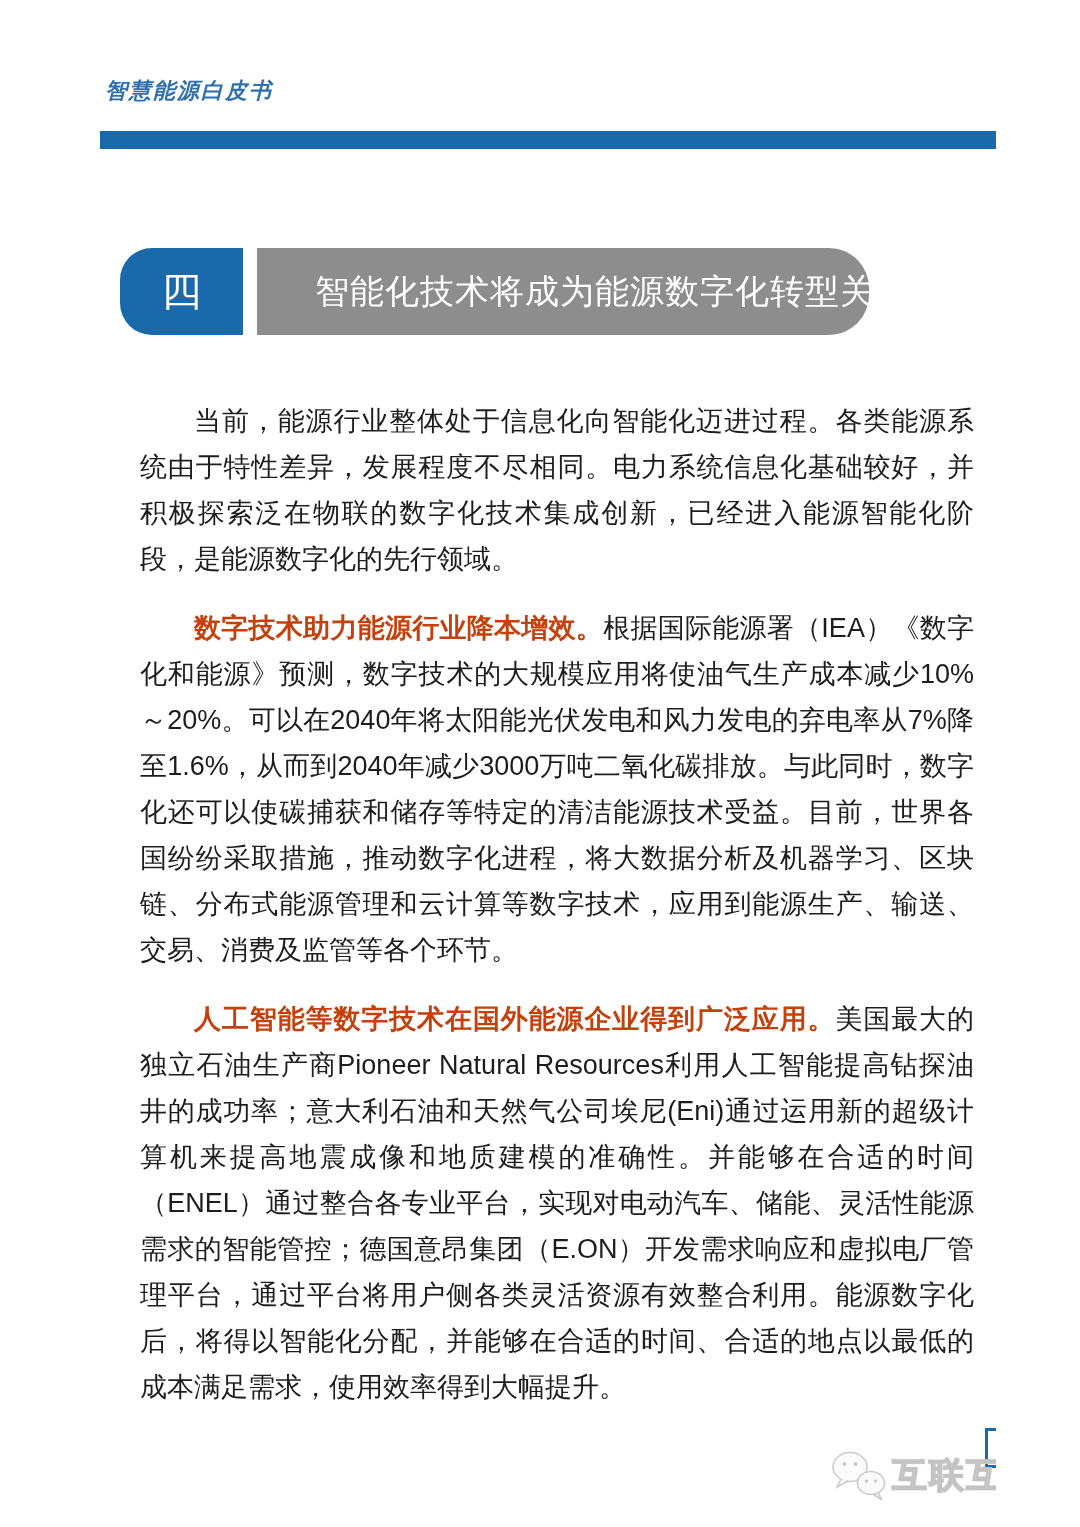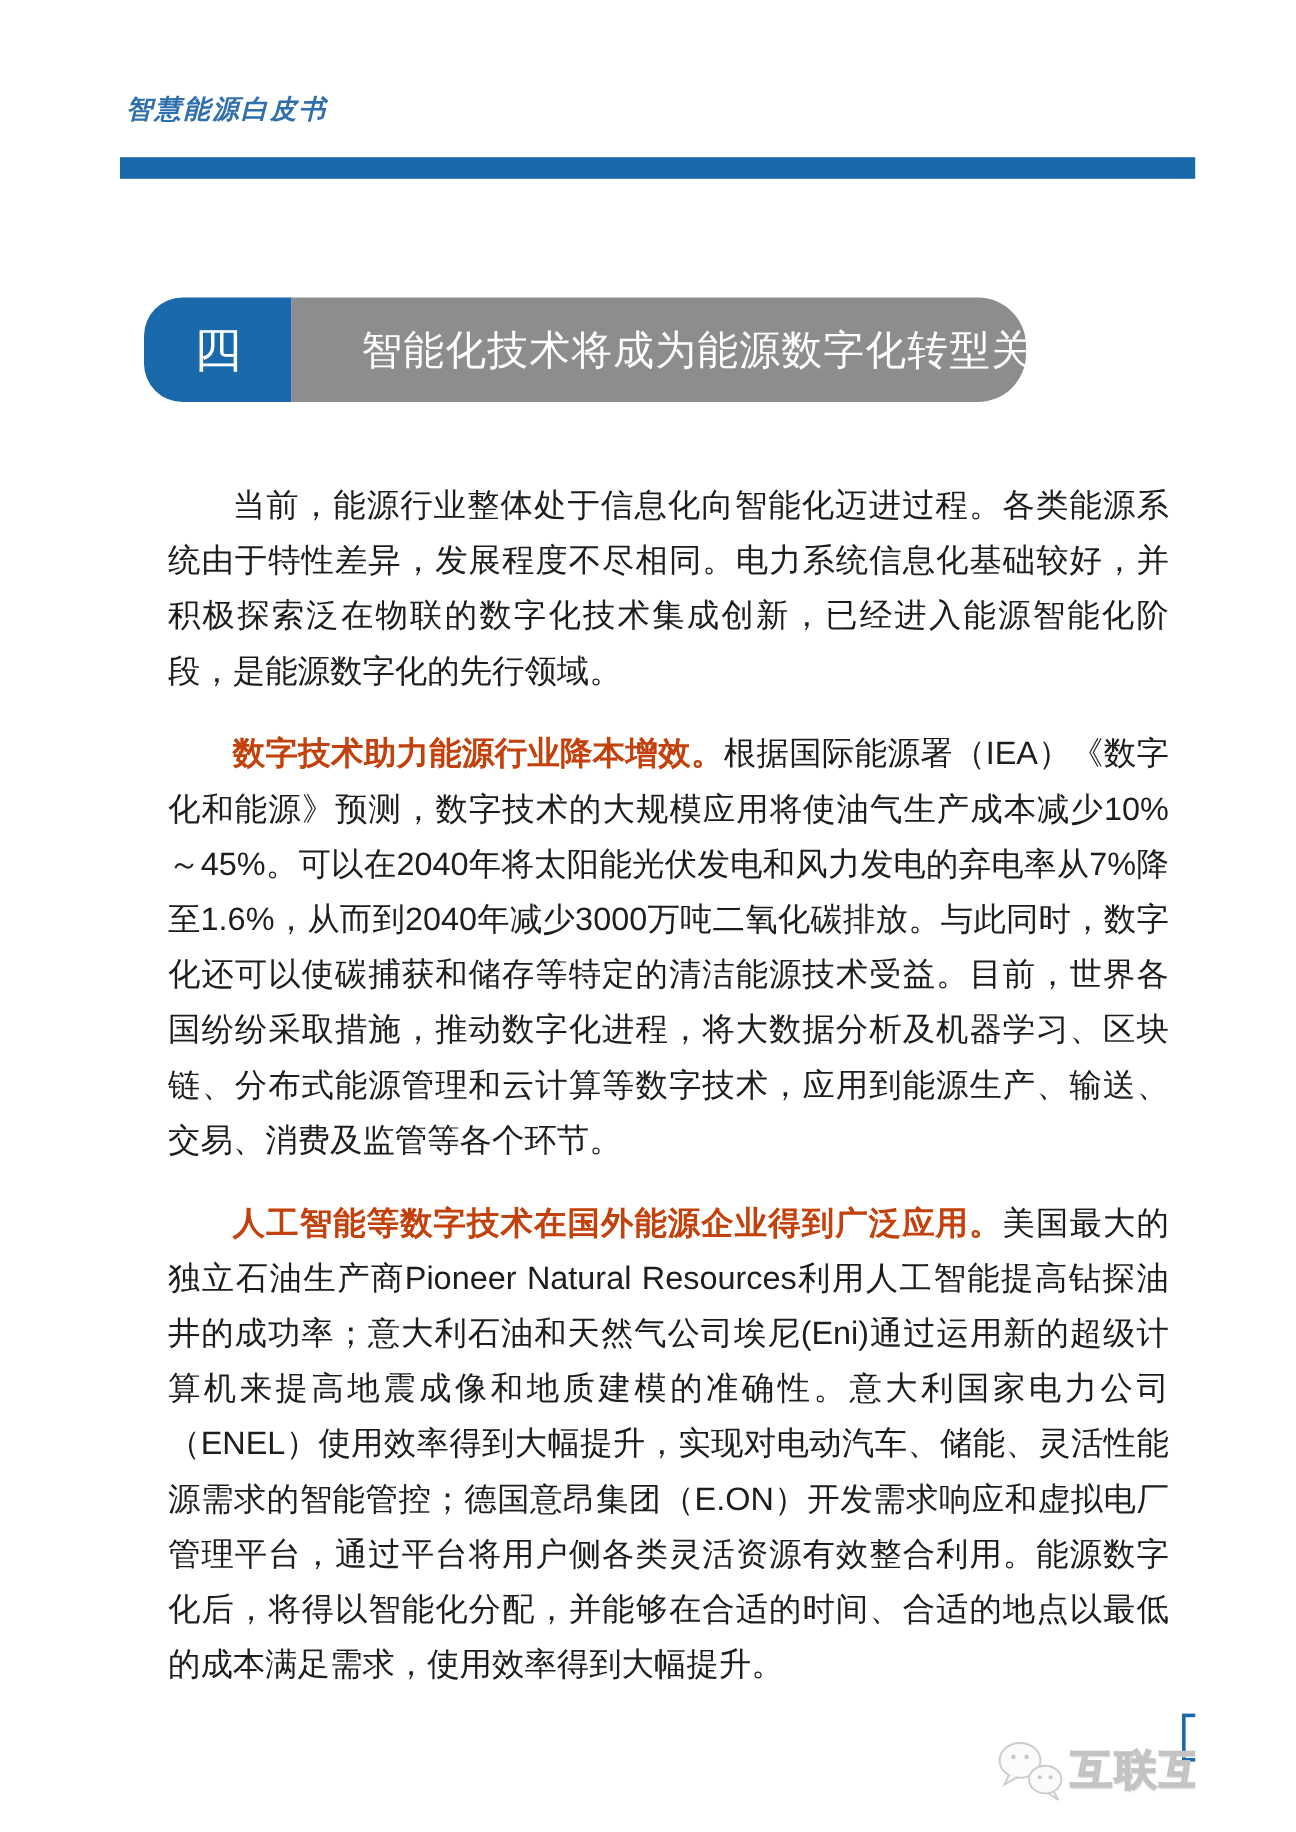--- a/index.html
+++ b/index.html
@@ -54,6 +54,7 @@
     padding-left:58px;
     letter-spacing:1px;
     white-space:nowrap;
+    margin-left:14px;
   }
 
   

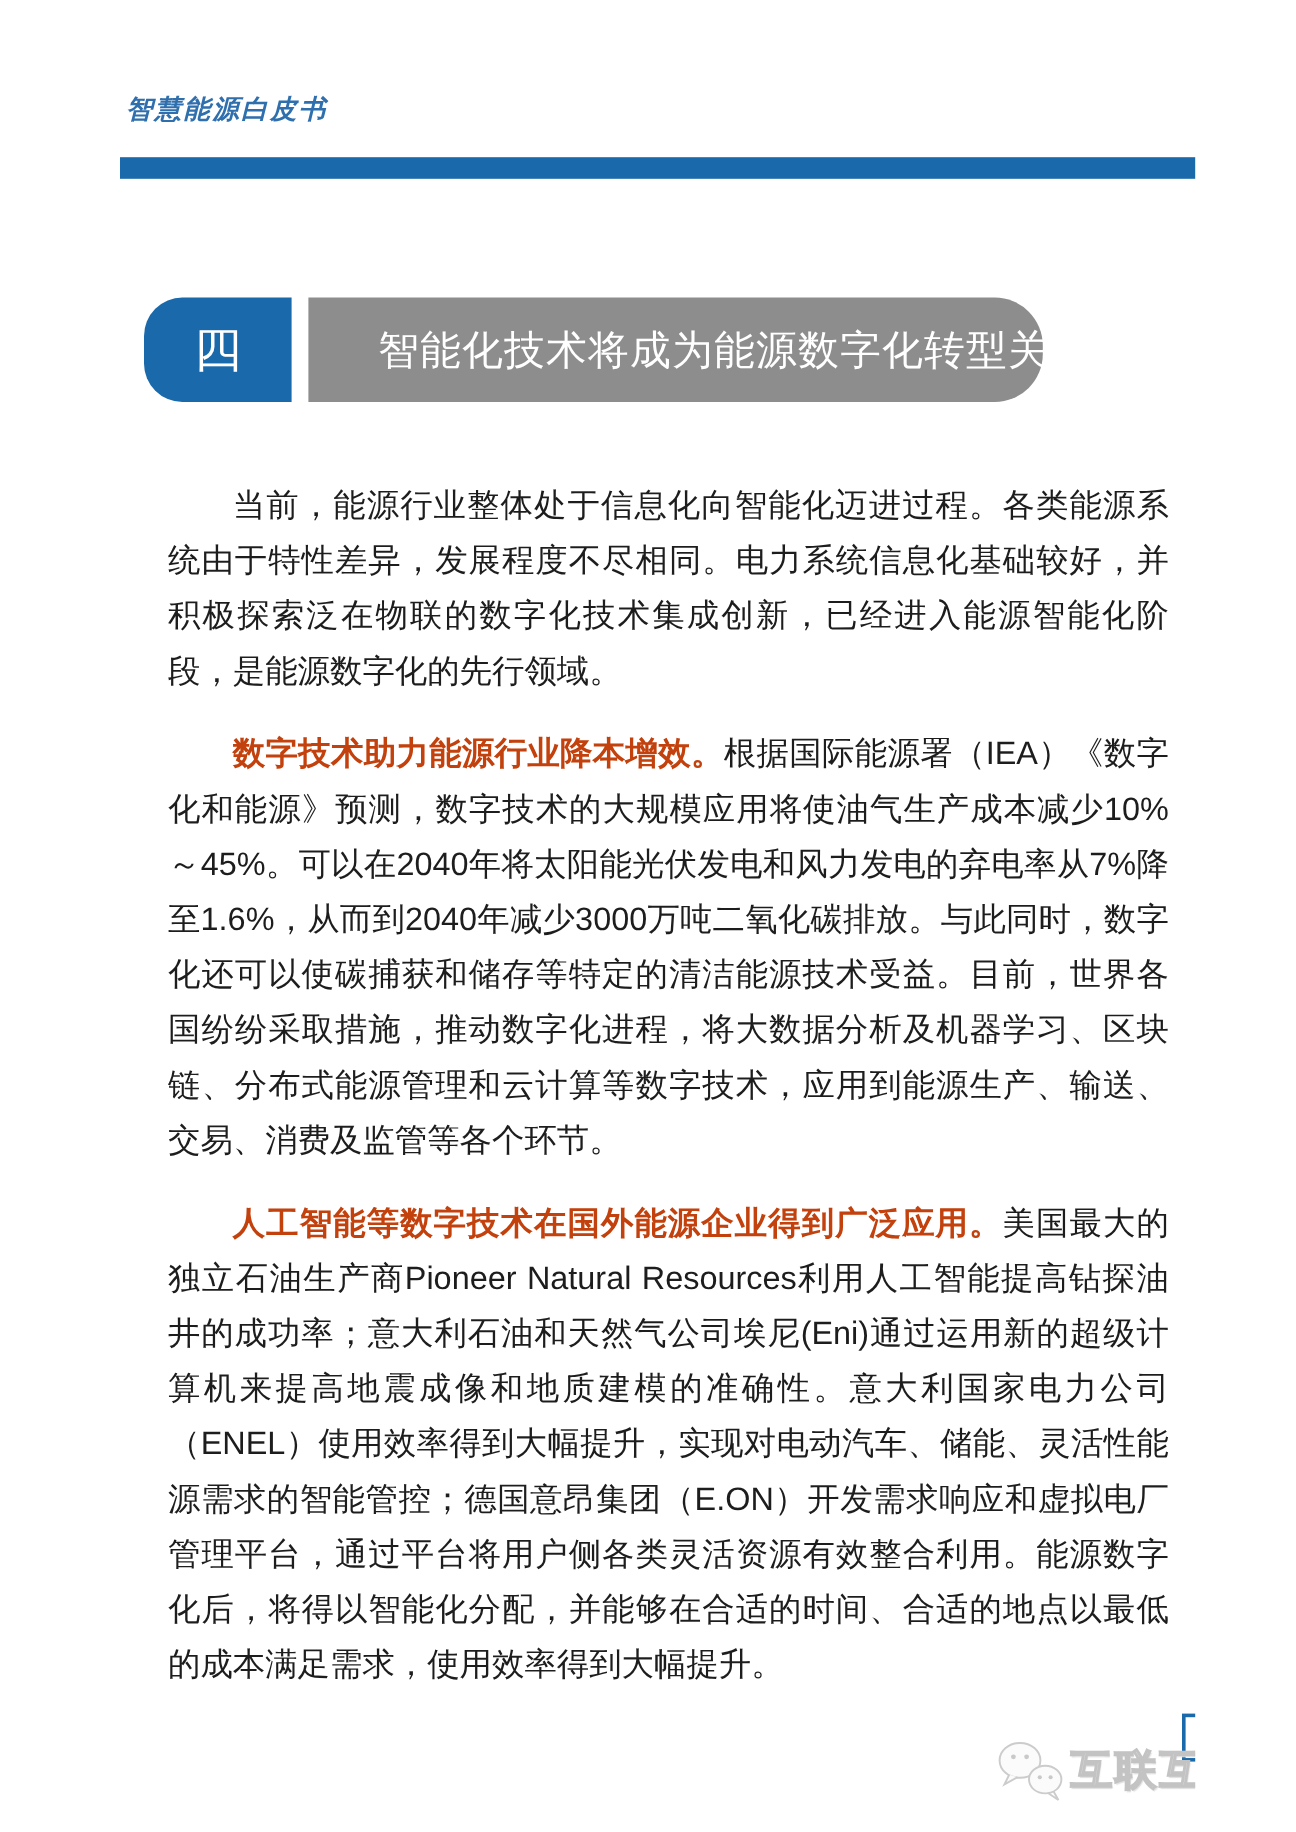--- a/index.html
+++ b/index.html
@@ -112,7 +112,7 @@
 
   <div class="bodytext">
     <p><span class="lead"></span><span>当前，能源行业整体处于信息化向智能化迈进过程。各类能源系统由于特性差异，发展程度不尽相同。电力系统信息化基础较好，并积极探索泛在物联的数字化技术集成创新，已经进入能源智能化阶段，是能源数字化的先行领域。</span></p>
-    <p><span class="lead">数字技术助力能源行业降本增效。</span><span>根据国际能源署（IEA）《数字化和能源》预测，数字技术的大规模应用将使油气生产成本减少10%～45%。可以在2040年将太阳能光伏发电和风力发电的弃电率从7%降至1.6%，从而到2040年减少3000万吨二氧化碳排放。与此同时，数字化还可以使碳捕获和储存等特定的清洁能源技术受益。目前，世界各国纷纷采取措施，推动数字化进程，将大数据分析及机器学习、区块链、分布式能源管理和云计算等数字技术，应用到能源生产、输送、交易、消费及监管等各个环节。</span></p>
+    <p><span class="lead">数字技术助力能源行业降本增效。</span><span>根据国际能源署（IEA）《数字化和能源》预测，数字技术的大规模应用将使油气生产成本减少10%～20%。可以在2040年将太阳能光伏发电和风力发电的弃电率从7%降至1.6%，从而到2040年减少3000万吨二氧化碳排放。与此同时，数字化还可以使碳捕获和储存等特定的清洁能源技术受益。目前，世界各国纷纷采取措施，推动数字化进程，将大数据分析及机器学习、区块链、分布式能源管理和云计算等数字技术，应用到能源生产、输送、交易、消费及监管等各个环节。</span></p>
     <p><span class="lead">人工智能等数字技术在国外能源企业得到广泛应用。</span><span>美国最大的独立石油生产商Pioneer Natural Resources利用人工智能提高钻探油井的成功率；意大利石油和天然气公司埃尼(Eni)通过运用新的超级计算机来提高地震成像和地质建模的准确性。意大利国家电力公司（ENEL）使用效率得到大幅提升，实现对电动汽车、储能、灵活性能源需求的智能管控；德国意昂集团（E.ON）开发需求响应和虚拟电厂管理平台，通过平台将用户侧各类灵活资源有效整合利用。能源数字化后，将得以智能化分配，并能够在合适的时间、合适的地点以最低的成本满足需求，使用效率得到大幅提升。</span></p>
   </div>
 

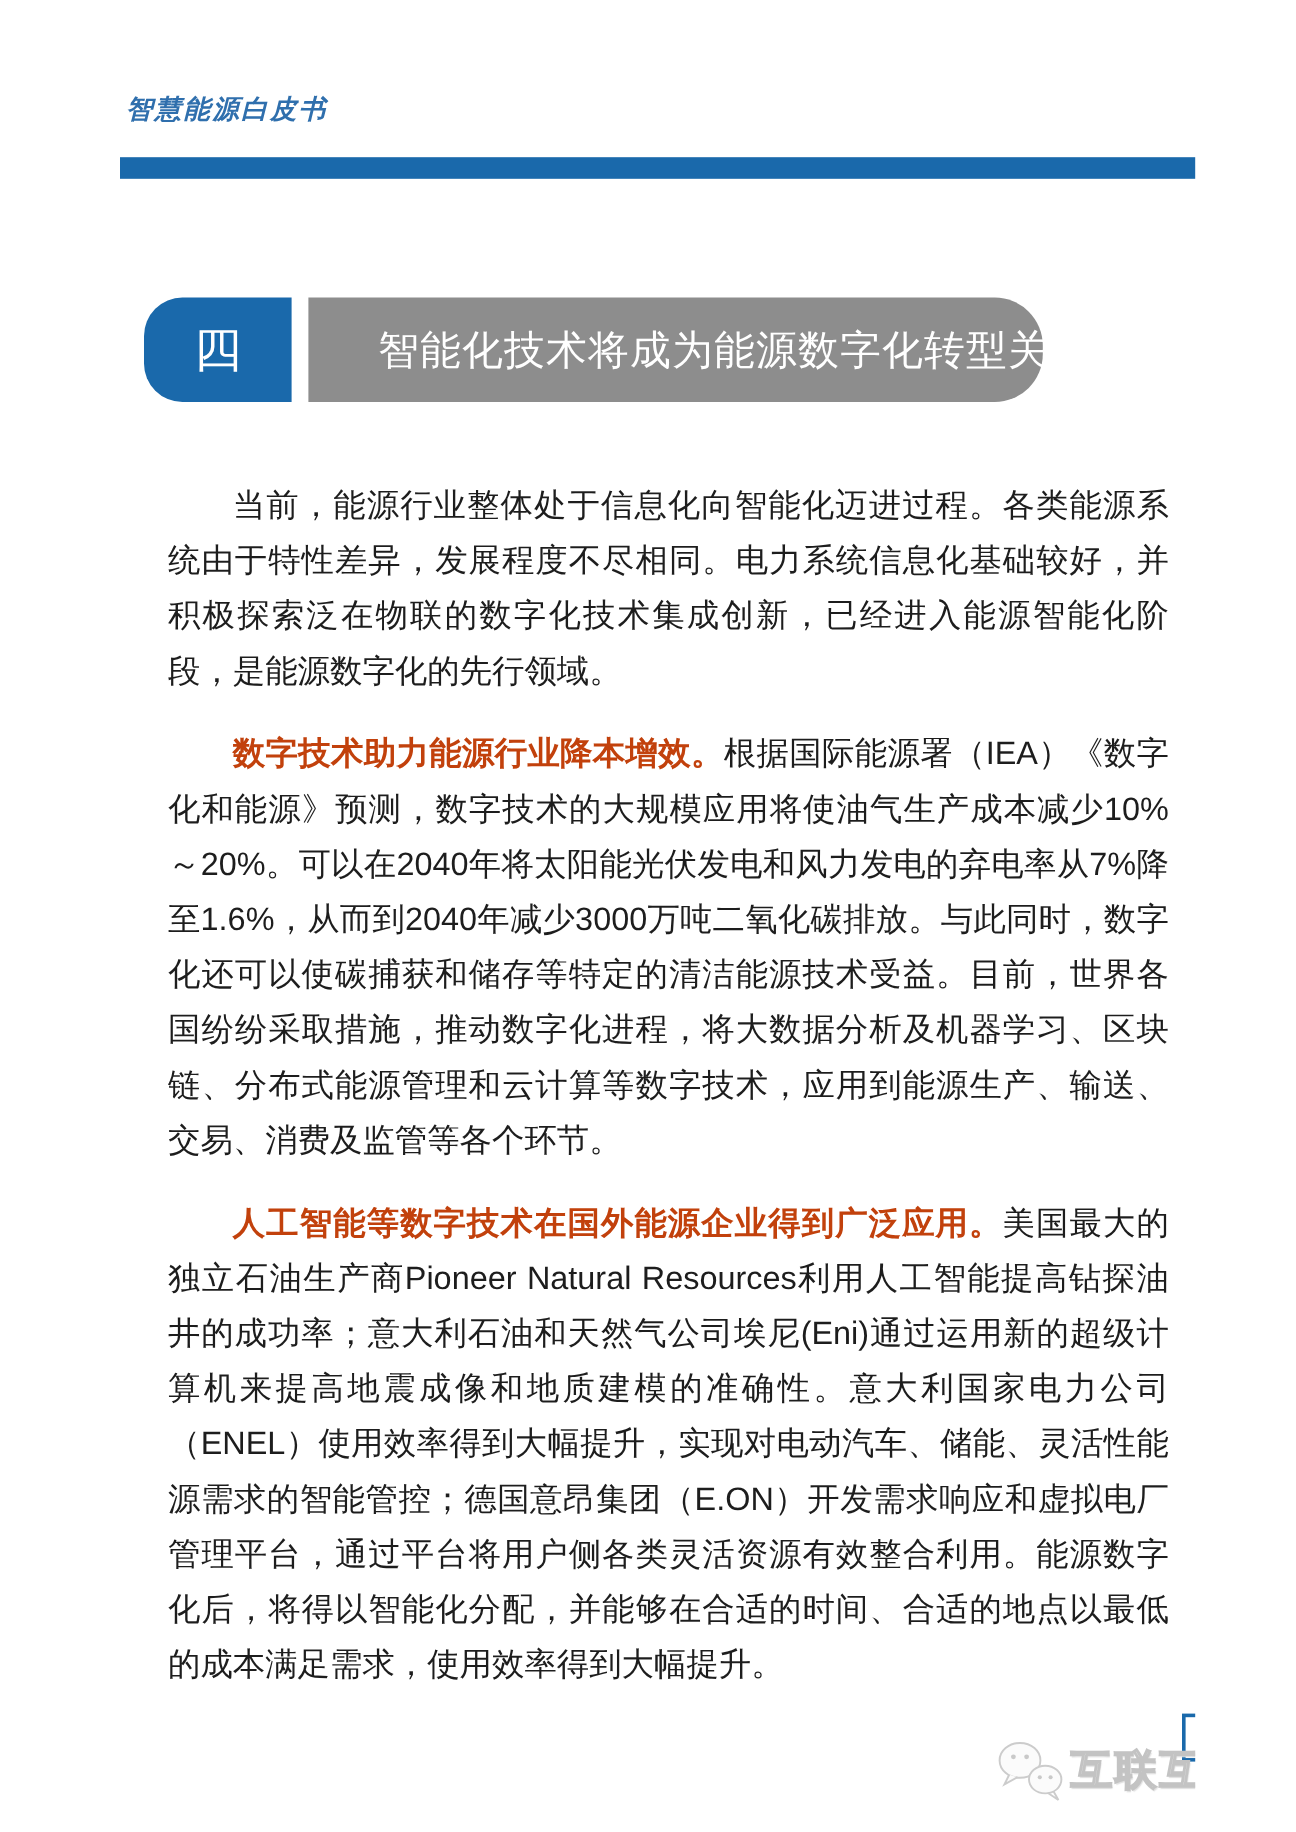--- a/index.html
+++ b/index.html
@@ -113,7 +113,7 @@
   <div class="bodytext">
     <p><span class="lead"></span><span>当前，能源行业整体处于信息化向智能化迈进过程。各类能源系统由于特性差异，发展程度不尽相同。电力系统信息化基础较好，并积极探索泛在物联的数字化技术集成创新，已经进入能源智能化阶段，是能源数字化的先行领域。</span></p>
     <p><span class="lead">数字技术助力能源行业降本增效。</span><span>根据国际能源署（IEA）《数字化和能源》预测，数字技术的大规模应用将使油气生产成本减少10%～20%。可以在2040年将太阳能光伏发电和风力发电的弃电率从7%降至1.6%，从而到2040年减少3000万吨二氧化碳排放。与此同时，数字化还可以使碳捕获和储存等特定的清洁能源技术受益。目前，世界各国纷纷采取措施，推动数字化进程，将大数据分析及机器学习、区块链、分布式能源管理和云计算等数字技术，应用到能源生产、输送、交易、消费及监管等各个环节。</span></p>
-    <p><span class="lead">人工智能等数字技术在国外能源企业得到广泛应用。</span><span>美国最大的独立石油生产商Pioneer Natural Resources利用人工智能提高钻探油井的成功率；意大利石油和天然气公司埃尼(Eni)通过运用新的超级计算机来提高地震成像和地质建模的准确性。意大利国家电力公司（ENEL）使用效率得到大幅提升，实现对电动汽车、储能、灵活性能源需求的智能管控；德国意昂集团（E.ON）开发需求响应和虚拟电厂管理平台，通过平台将用户侧各类灵活资源有效整合利用。能源数字化后，将得以智能化分配，并能够在合适的时间、合适的地点以最低的成本满足需求，使用效率得到大幅提升。</span></p>
+    <p><span class="lead">人工智能等数字技术在国外能源企业得到广泛应用。</span><span>美国最大的独立石油生产商Pioneer Natural Resources利用人工智能提高钻探油井的成功率；意大利石油和天然气公司埃尼(Eni)通过运用新的超级计算机来提高地震成像和地质建模的准确性。并能够在合适的时间（ENEL）通过整合各专业平台，实现对电动汽车、储能、灵活性能源需求的智能管控；德国意昂集团（E.ON）开发需求响应和虚拟电厂管理平台，通过平台将用户侧各类灵活资源有效整合利用。能源数字化后，将得以智能化分配，并能够在合适的时间、合适的地点以最低的成本满足需求，使用效率得到大幅提升。</span></p>
   </div>
 
   <div class="pagenum-outline"></div>

